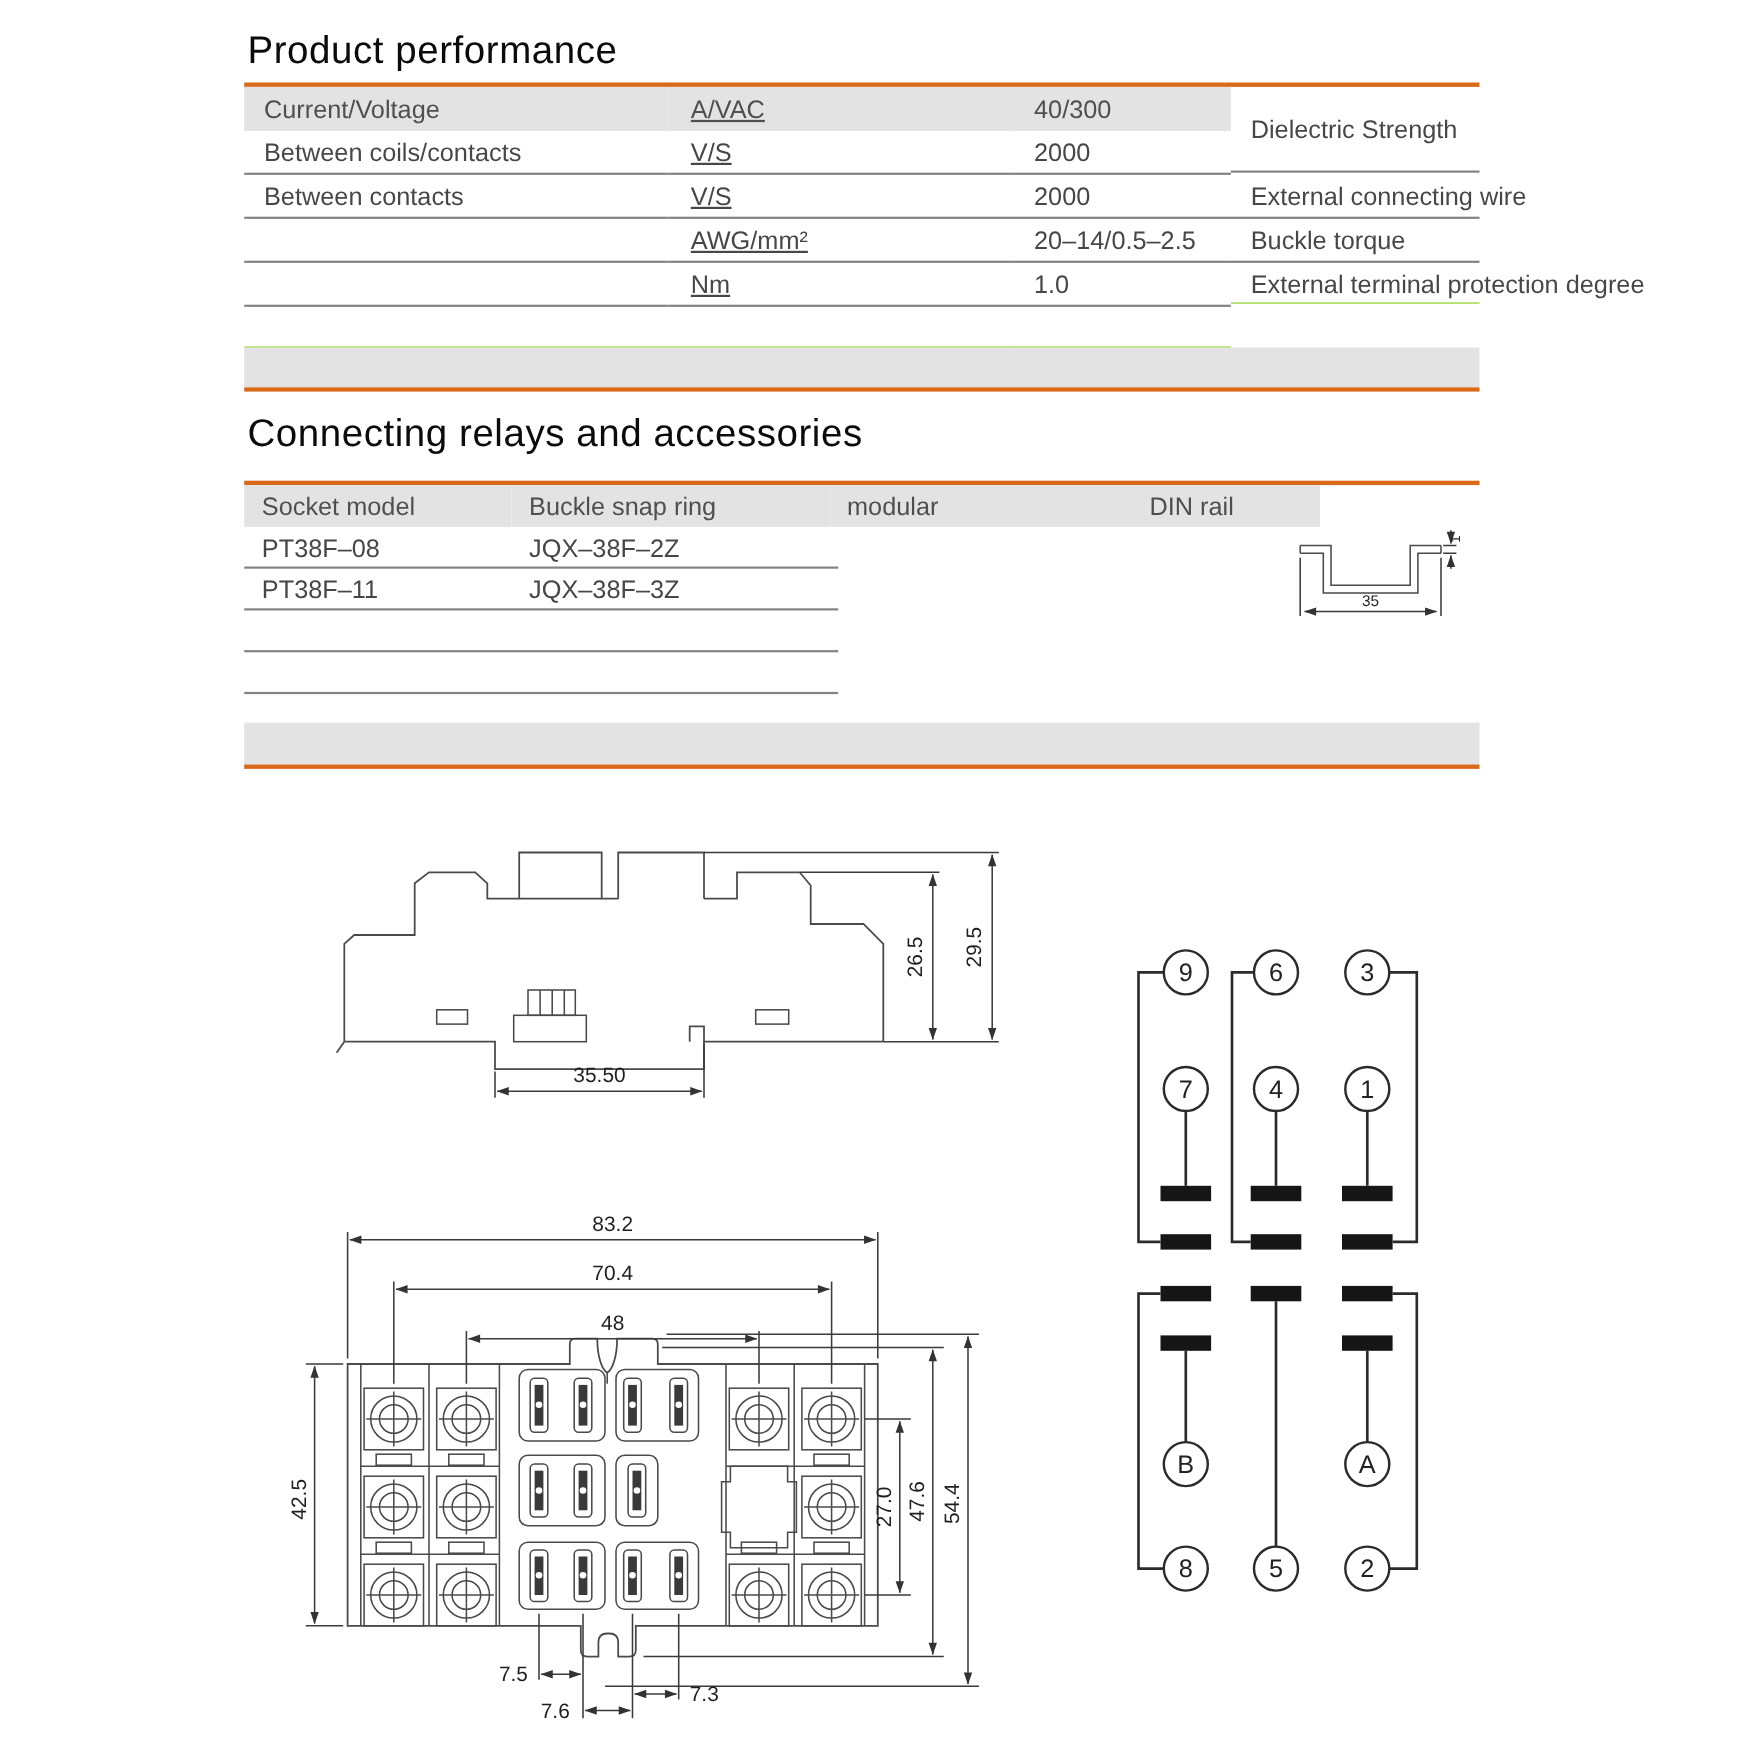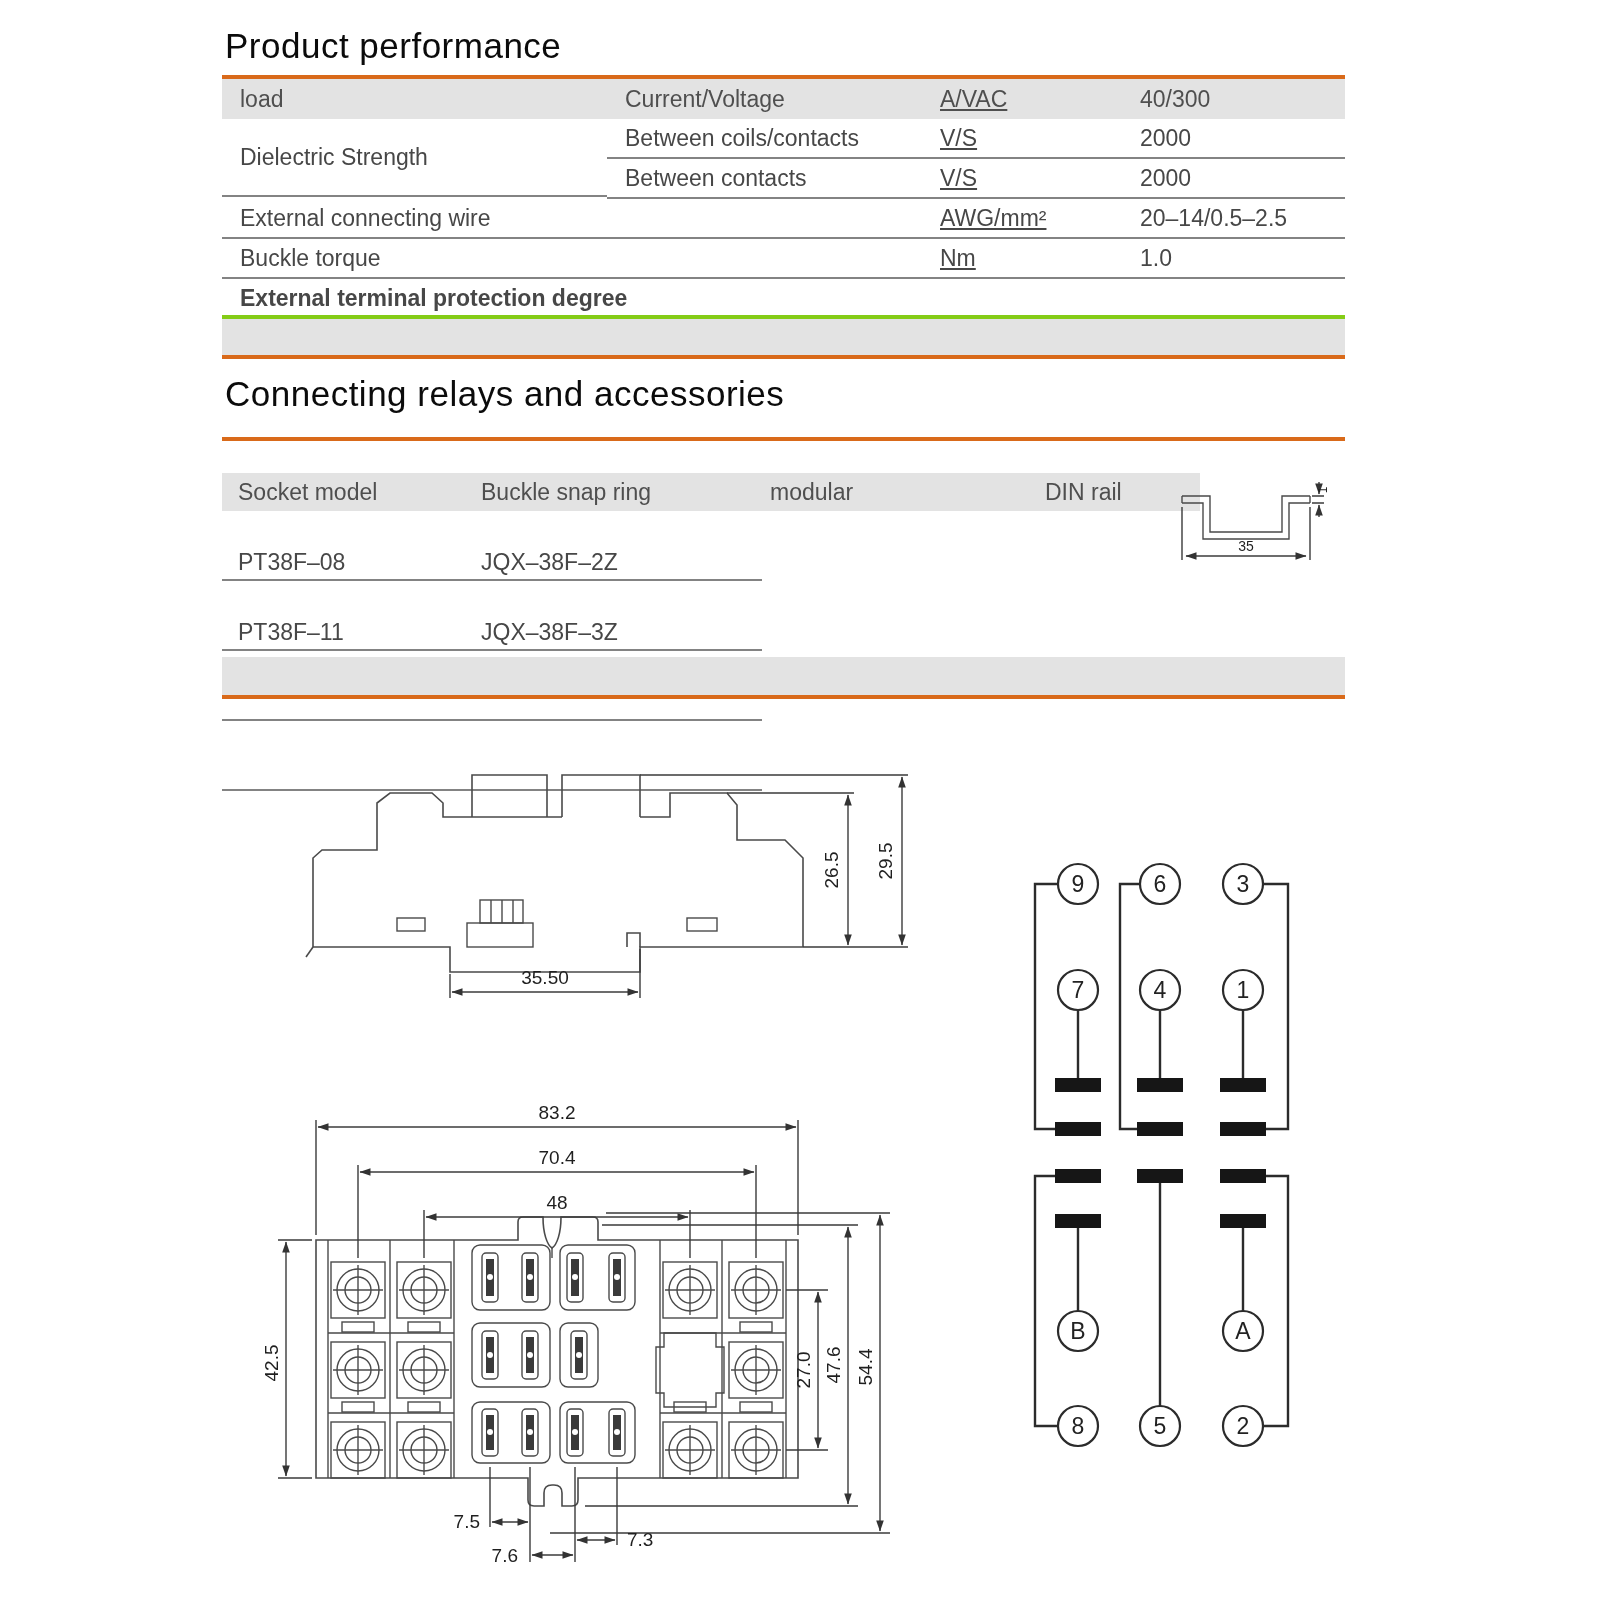--- a/index.html
+++ b/index.html
@@ -73,7 +73,6 @@
   <div class="tablewrap" id="perf-table">
     <div class="orangebar"></div>
     <div class="t1">
-      <div class="hdr c1">load</div>
       <div class="hdr c2">Current/Voltage</div>
       <div class="hdr c3">A/VAC</div>
       <div class="hdr c4">40/300</div>

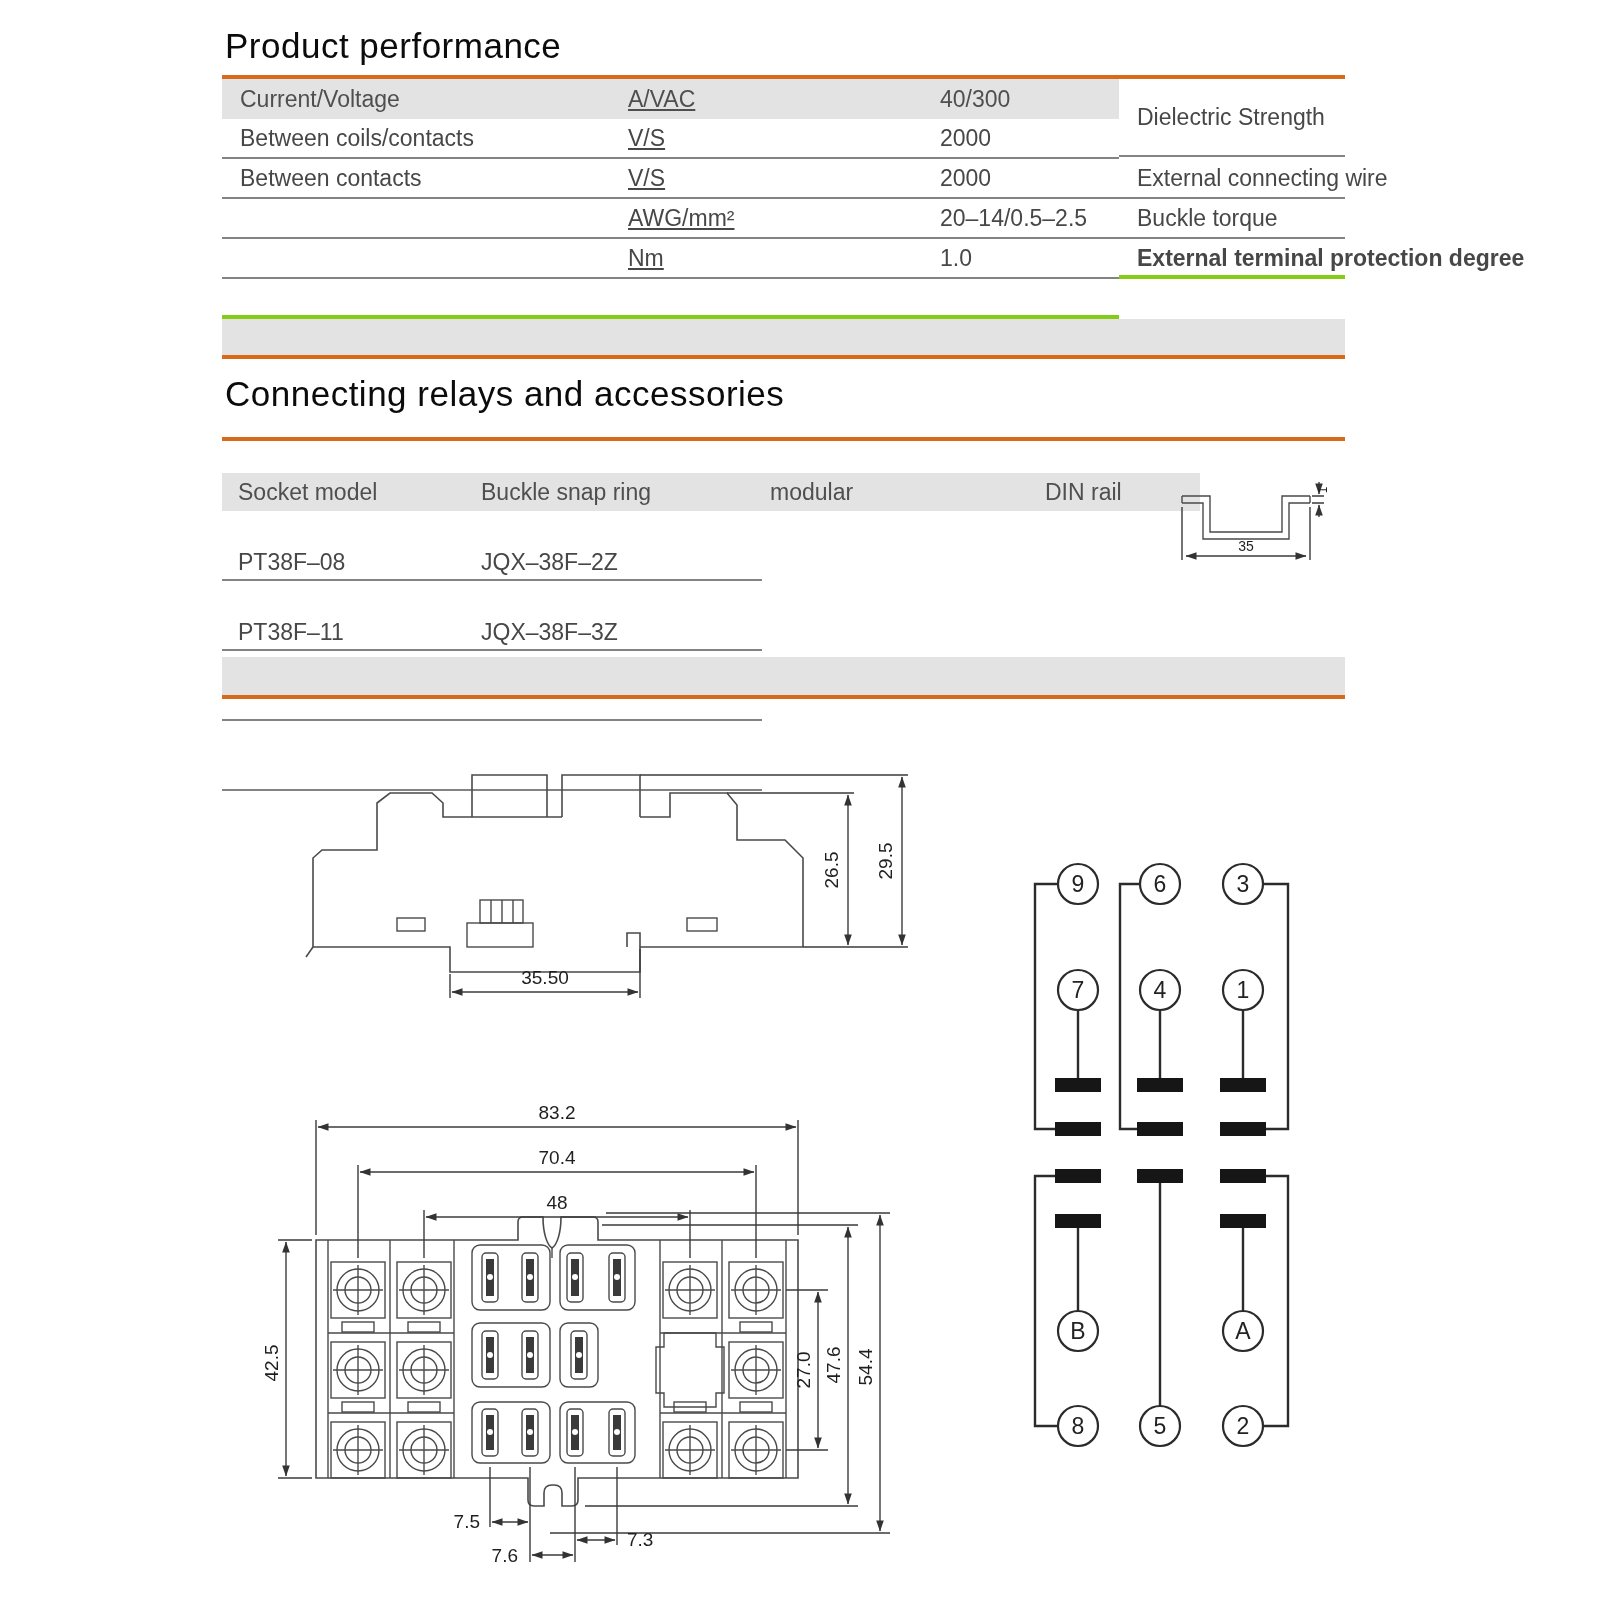--- a/index.html
+++ b/index.html
@@ -21,7 +21,7 @@
   .t1 .c3{padding-left:21px;text-decoration:underline;}
   .t1 .c4{padding-left:21px;}
   .bb{border-bottom:2px solid #838383;}
-  .bbl{border-bottom:4px solid #84cc16;font-weight:bold;}
+  .bbl{border-bottom:1px solid #84cc16;}
   .diel{grid-row:span 2;height:76px !important;display:flex;align-items:center;}
   .grayrow{grid-column:1 / 5;height:36px !important;background:#e3e3e3;}
   .t2row{height:36px !important;}

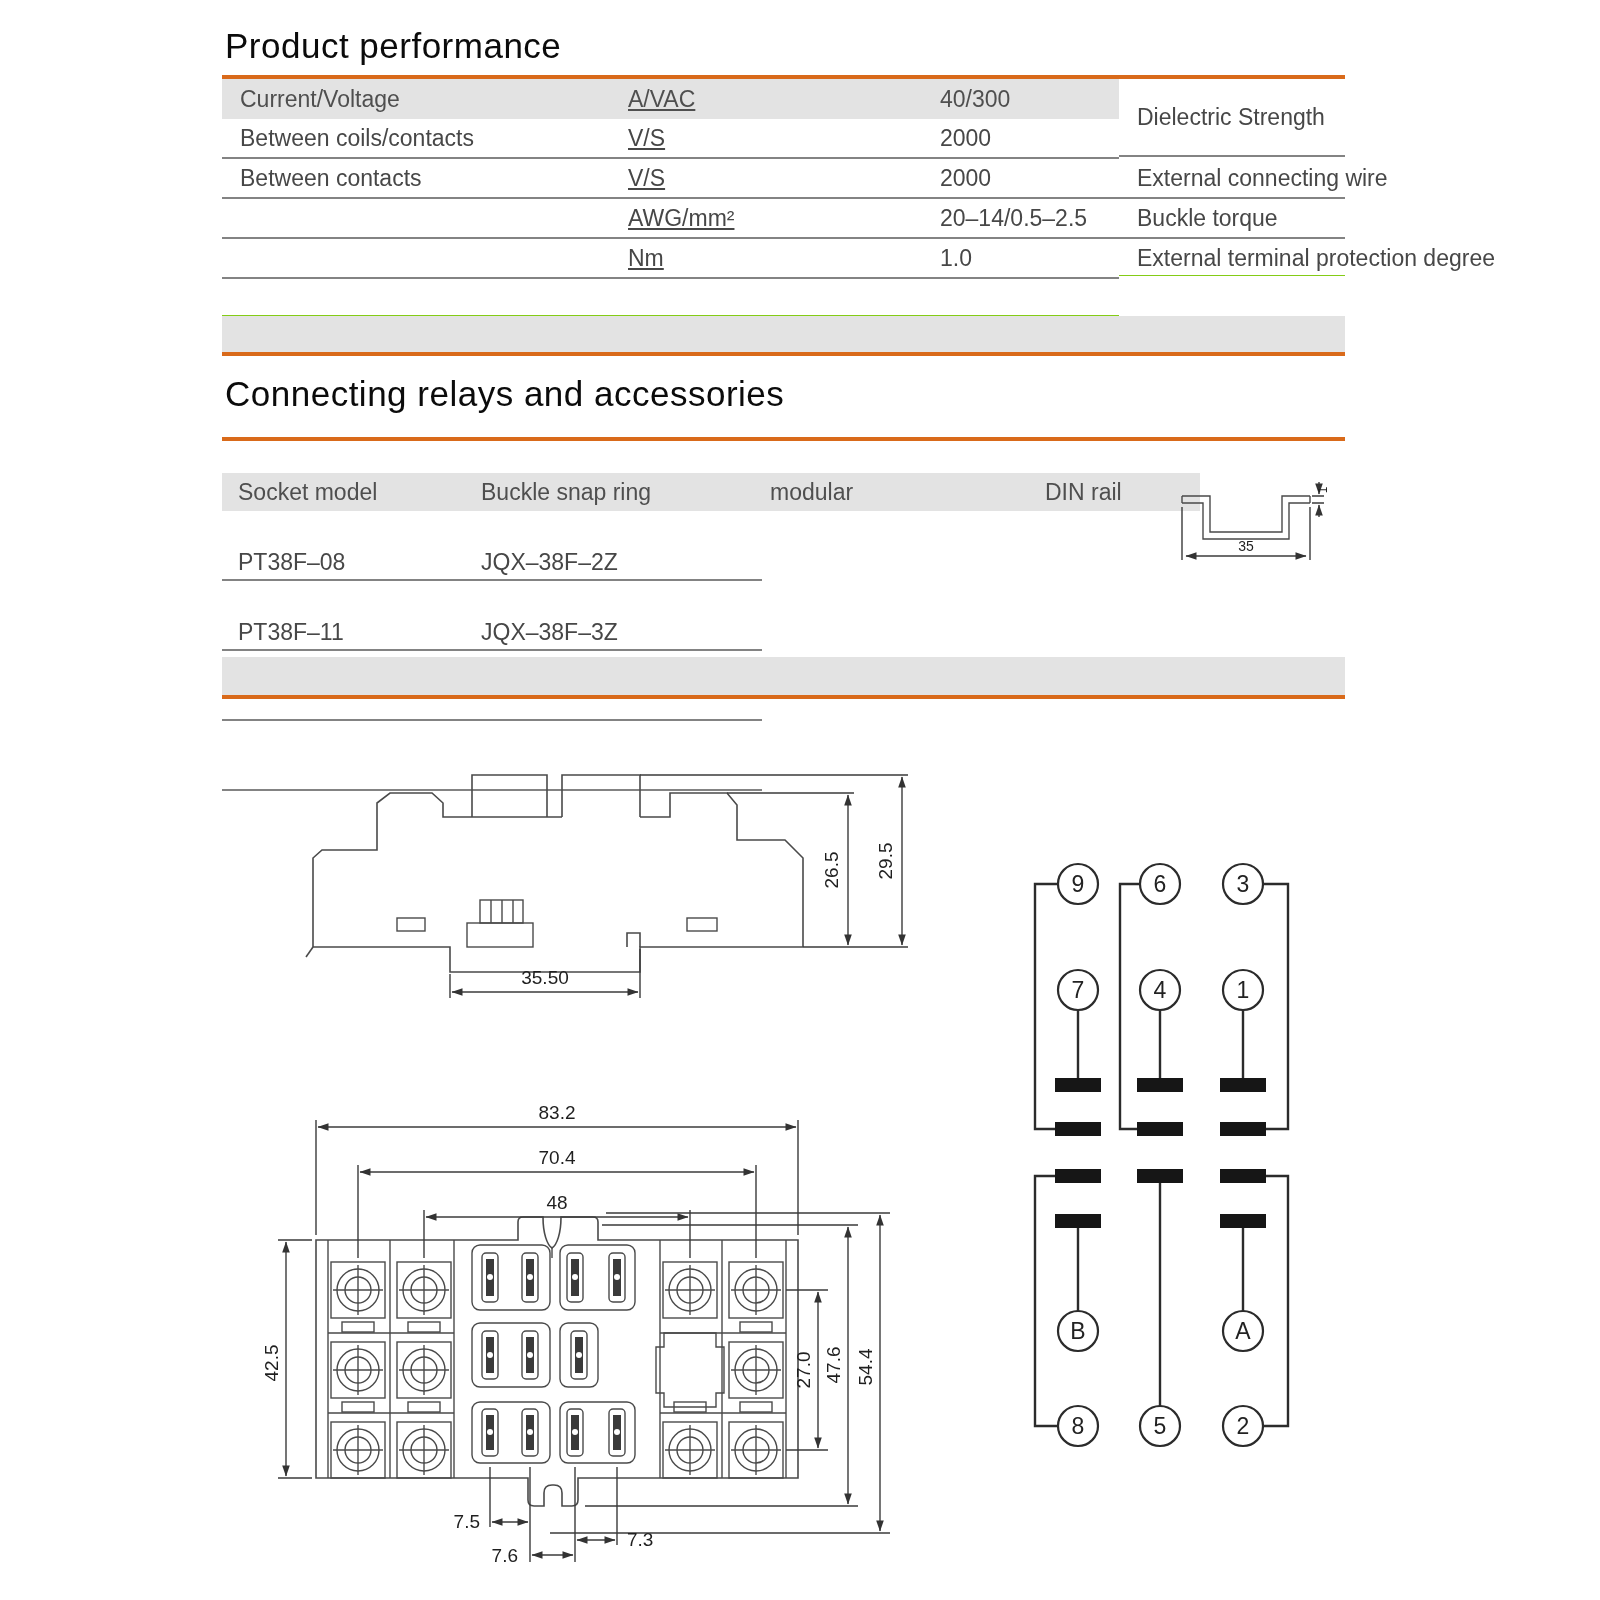--- a/index.html
+++ b/index.html
@@ -29,7 +29,7 @@
   
   #acc-table{top:437px;}
   .t2{display:grid;grid-template-columns:243px 290px 275px 170px 145px;font-size:23px;}
-  .t2 > div{line-height:38px;height:38px;white-space:nowrap;margin-top:32px;}
+  .t2 > div{line-height:38px;height:38px;white-space:nowrap;}
   .t2 .hdr{background:#e3e3e3;height:38px;line-height:38px;color:#4f4f4f;}
   .t2 .c1{padding-left:16px;}
   .t2 .c2{padding-left:16px;}

